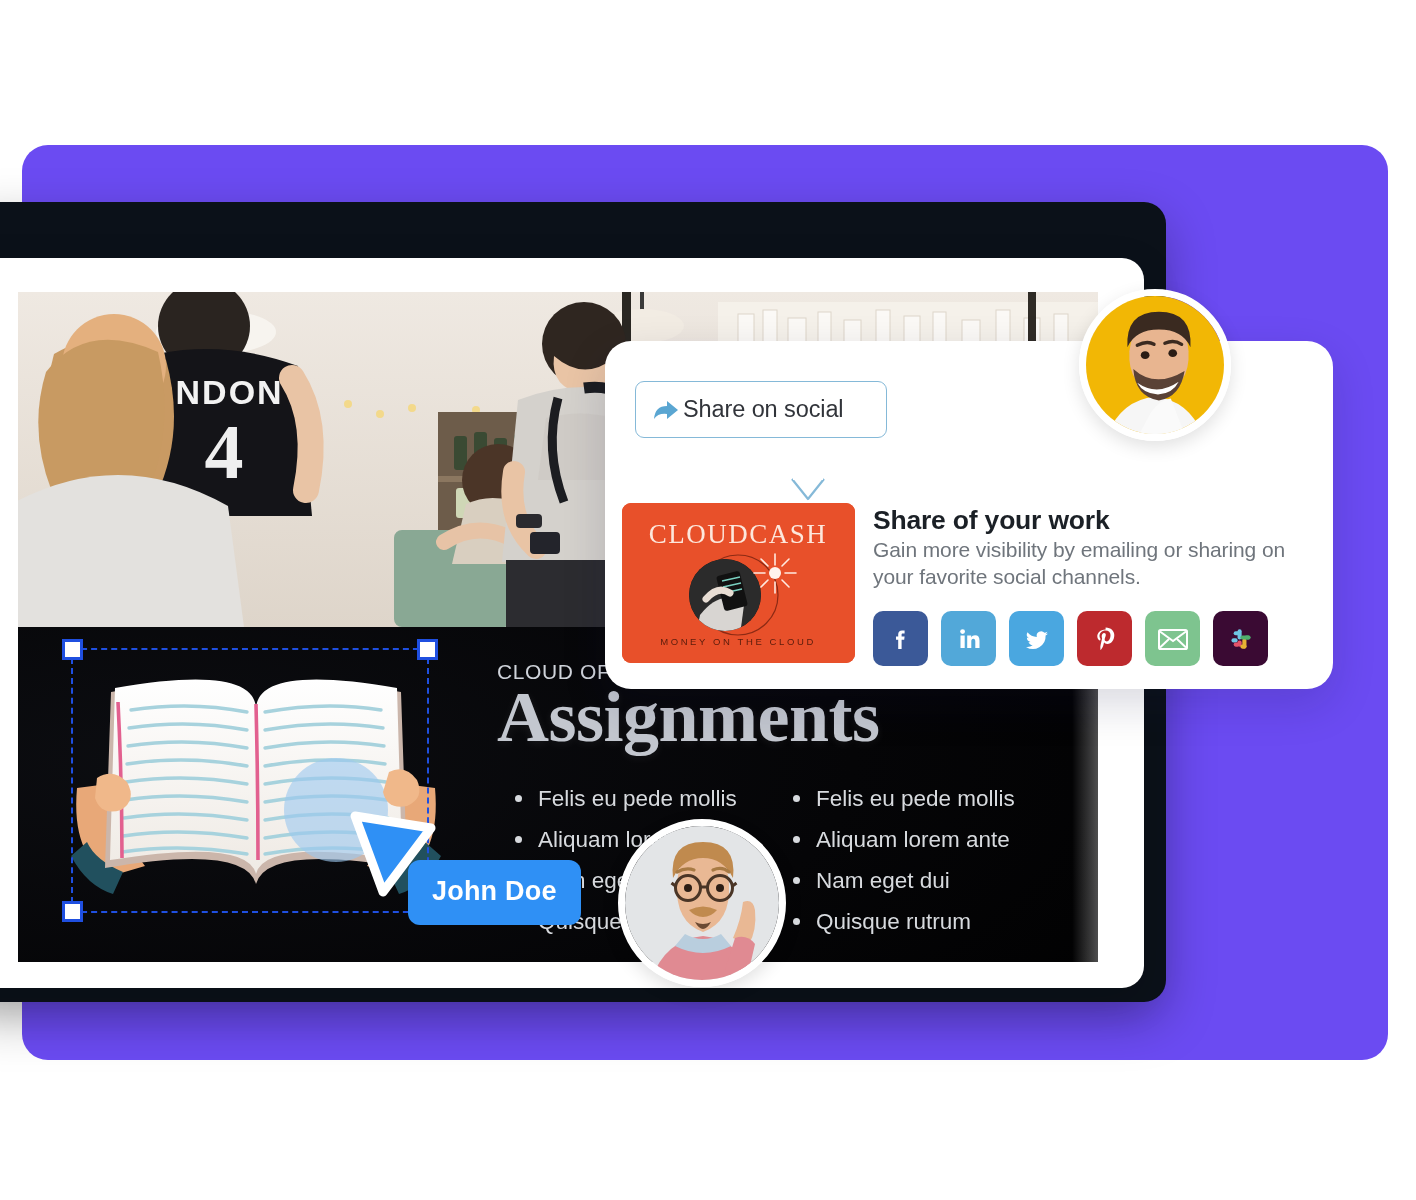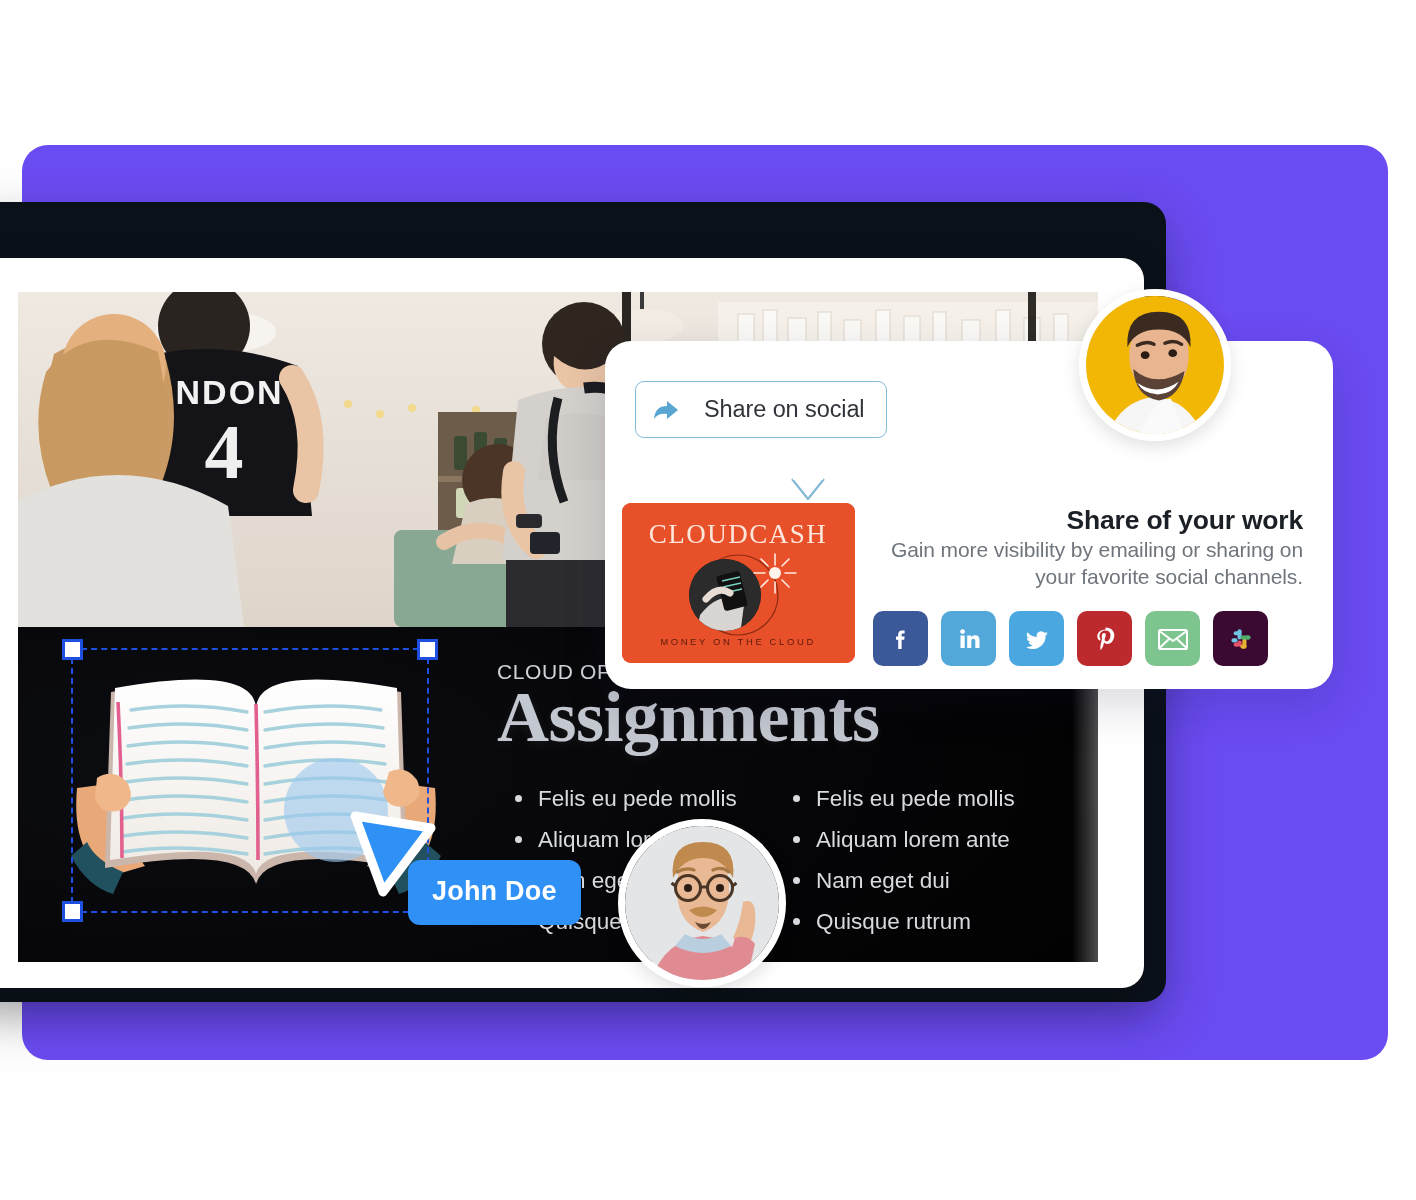--- a/index.html
+++ b/index.html
@@ -120,7 +120,7 @@
     width: 252px; height: 57px;
     border: 1.8px solid #85b9d8; border-radius: 9px;
     background: #fff;
-    display: flex; align-items: center; gap: 24px;
+    display: flex; align-items: center; gap: 3px;
     padding: 0 16px;
   }
   .share-tip-label { font-size: 23.5px; color: #31343a; letter-spacing:-.1px; white-space: nowrap; }

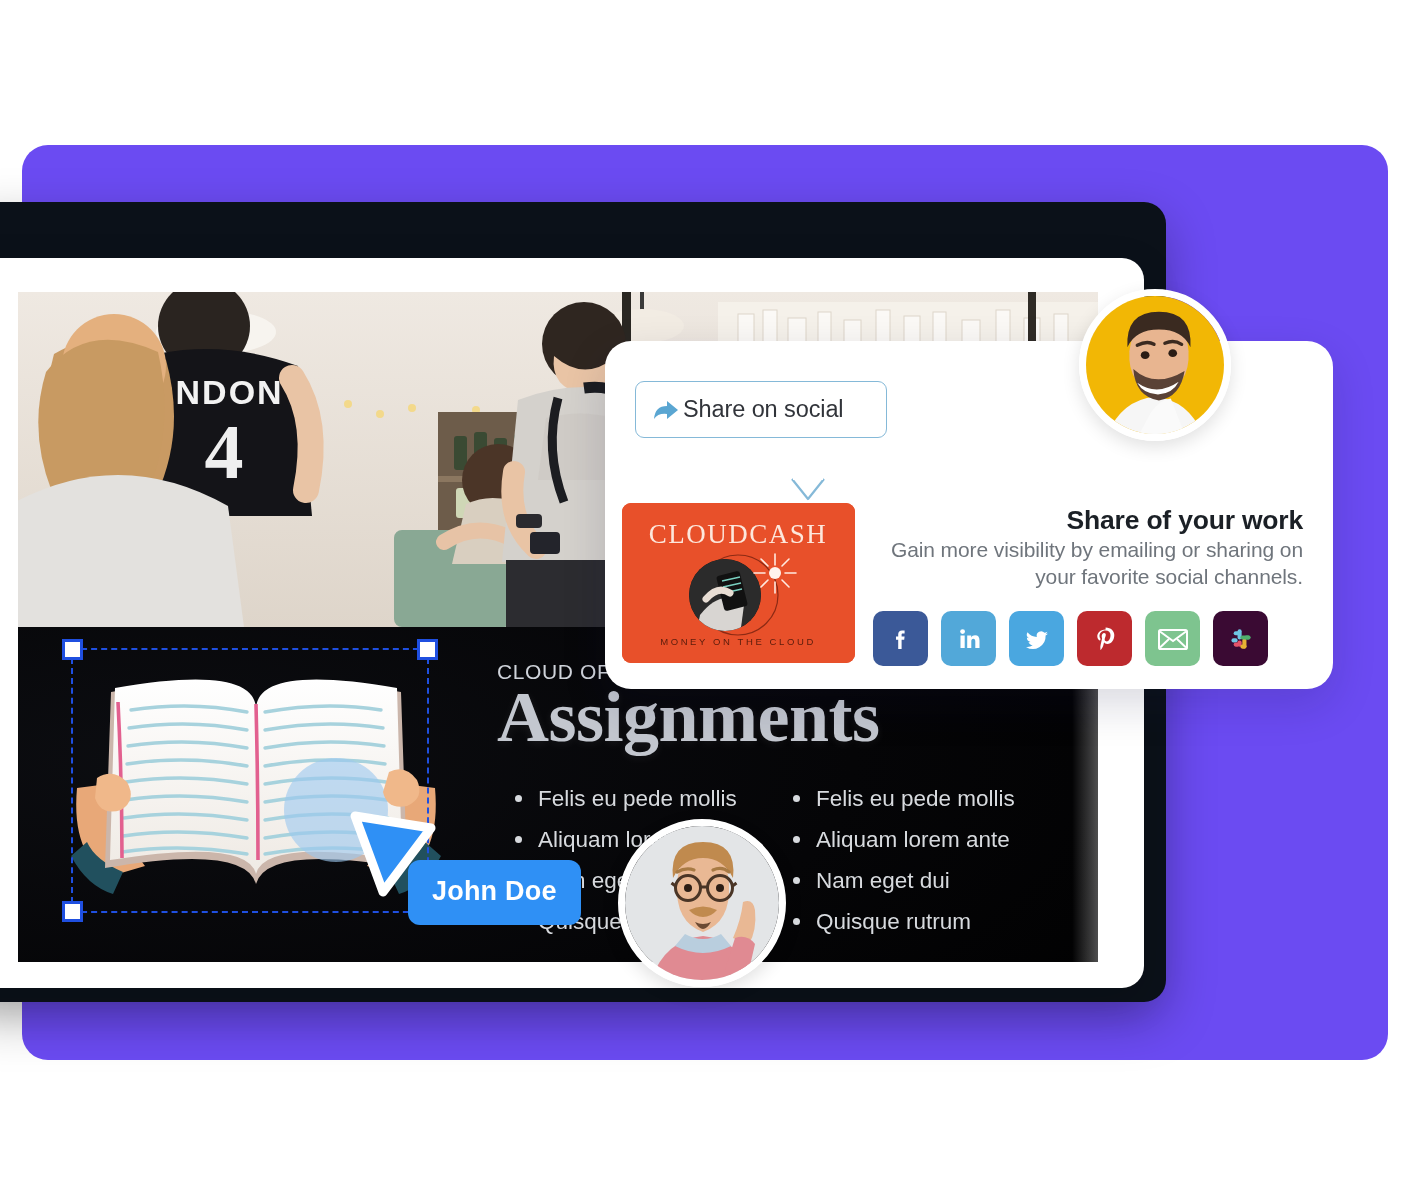--- a/index.html
+++ b/index.html
@@ -134,7 +134,7 @@
   }
   .thumb svg { display:block; width:100%; height:100%; }
 
-  .share-text { position: absolute; left: 268px; top: 164px; width: 430px; text-align: right; }
+  .share-text { position: absolute; left: 268px; top: 164px; width: 430px; }
   .share-title { font-size: 26.5px; font-weight: 700; color:#1b2026; letter-spacing:-.2px; }
   .share-desc {
     margin-top: 1px; font-size: 21px; line-height: 1.28; color: #6f757c; letter-spacing:-.1px;

